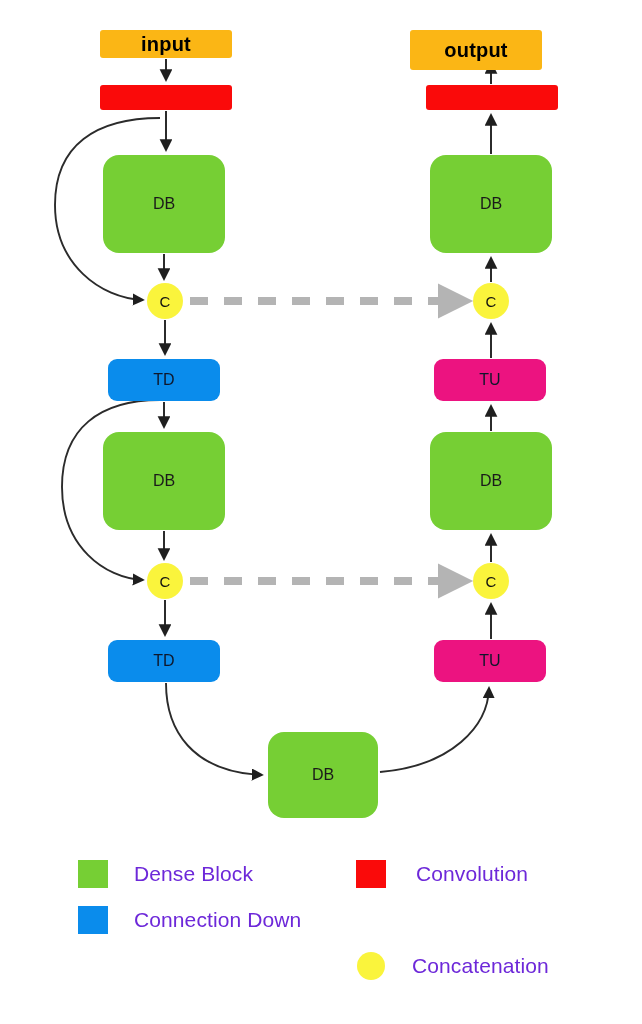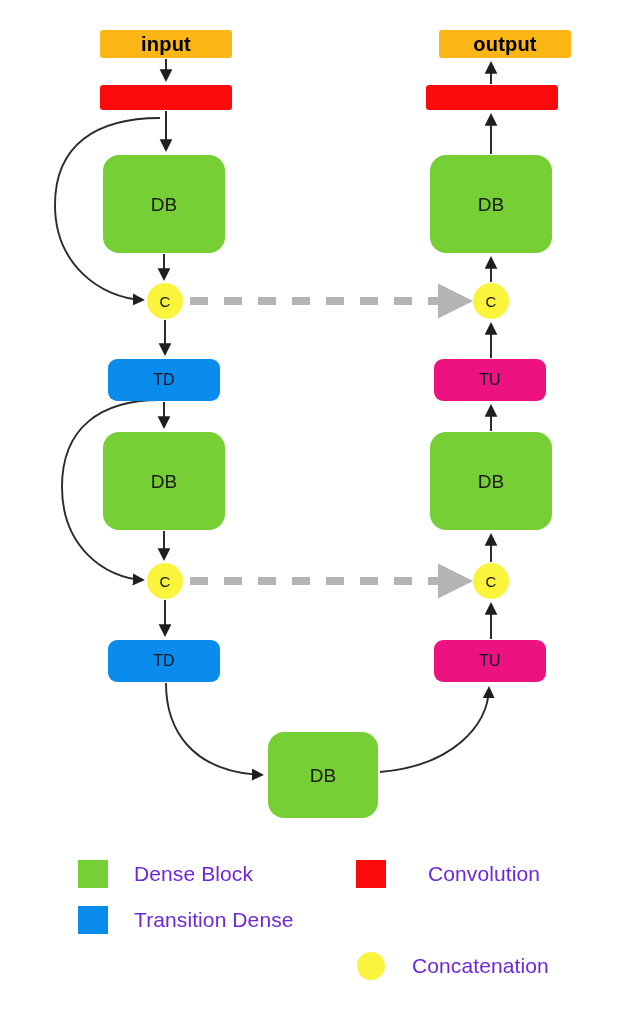--- a/index.html
+++ b/index.html
@@ -147,7 +147,7 @@
 
   <div class="node conv-bar" style="left:426px;top:85px;width:132px;height:25px;background:#fa0a0a;"></div>
 
-  <div class="node io-box" style="left:439px;top:30px;width:132px;height:28px;background:#fbb615;">
+  <div class="node io-box" style="left:410px;top:30px;width:132px;height:40px;background:#fbb615;">
     <span class="node-label">output</span>
   </div>
 </div>

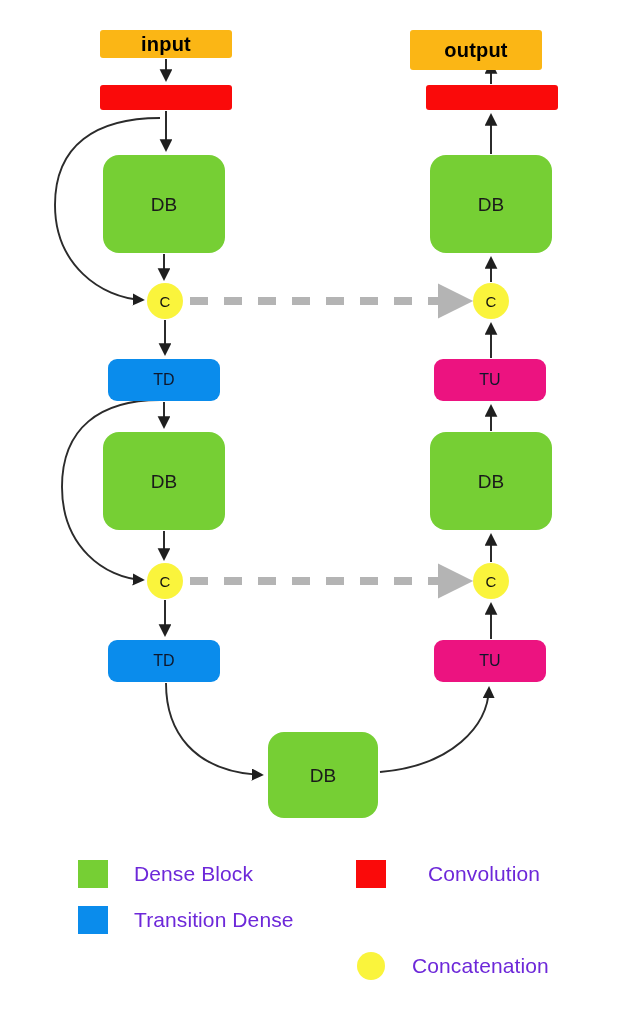--- a/index.html
+++ b/index.html
@@ -22,7 +22,7 @@
   .conv-bar{border-radius:3px;}
   
   .db-box{border-radius:16px;}
-  .db-box .node-label{font-size:19px;font-weight:400;color:#1a1a1a;}
+  .db-box .node-label{font-size:16px;font-weight:400;color:#1a1a1a;}
   
   .tr-box{border-radius:9px;}
   .tr-box .node-label{font-size:16px;font-weight:400;color:#0f172a;}

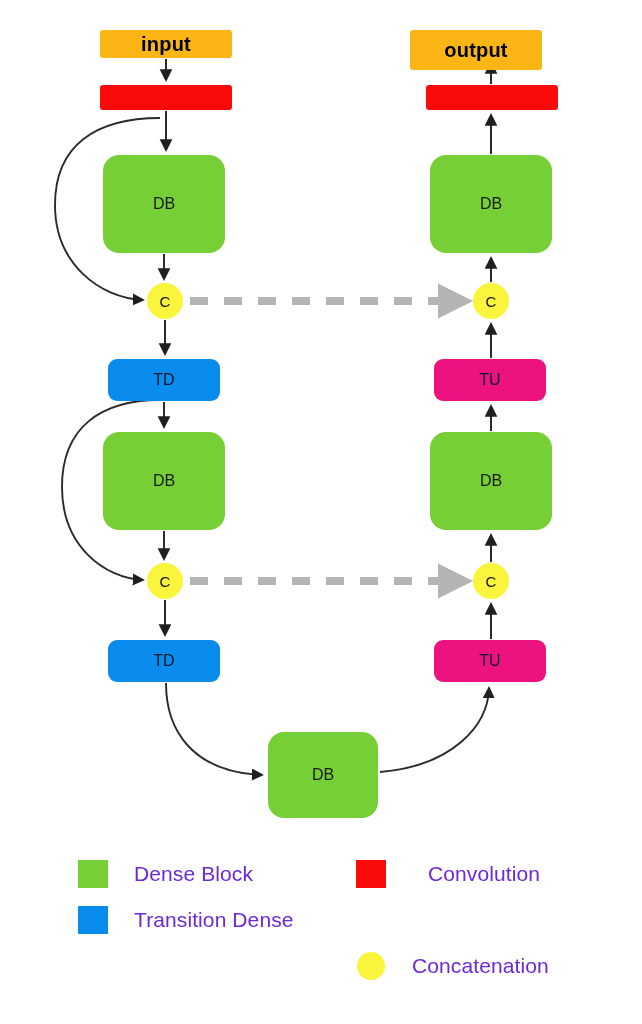--- a/index.html
+++ b/index.html
@@ -167,7 +167,7 @@
 
   <div class="legend-row" style="left:356px;top:8px;">
     <span class="legend-swatch legend-sq" style="background:#fa0a0a;"></span>
-    <span class="legend-text" style="margin-left:42px;">Convolution</span>
+    <span class="legend-text" style="margin-left:30px;">Convolution</span>
   </div>
 
 

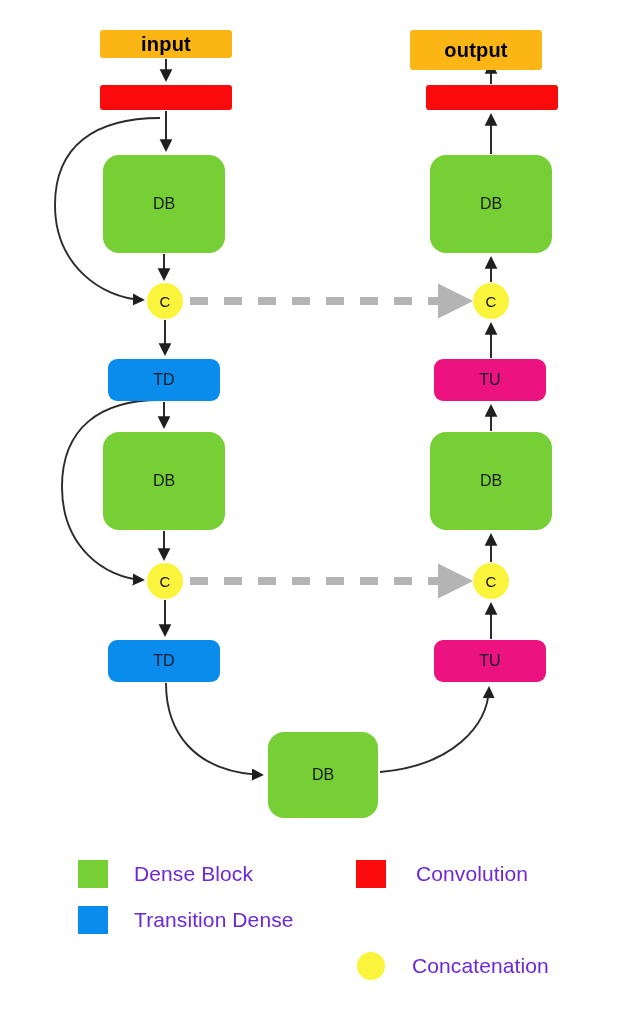--- a/index.html
+++ b/index.html
@@ -161,7 +161,7 @@
 
   <div class="legend-row" style="left:78px;top:54px;">
     <span class="legend-swatch legend-sq" style="background:#0a8cec;"></span>
-    <span class="legend-text" style="margin-left:26px;">Transition Dense</span>
+    <span class="legend-text" style="margin-left:26px;">Connection Down</span>
   </div>
 
 

